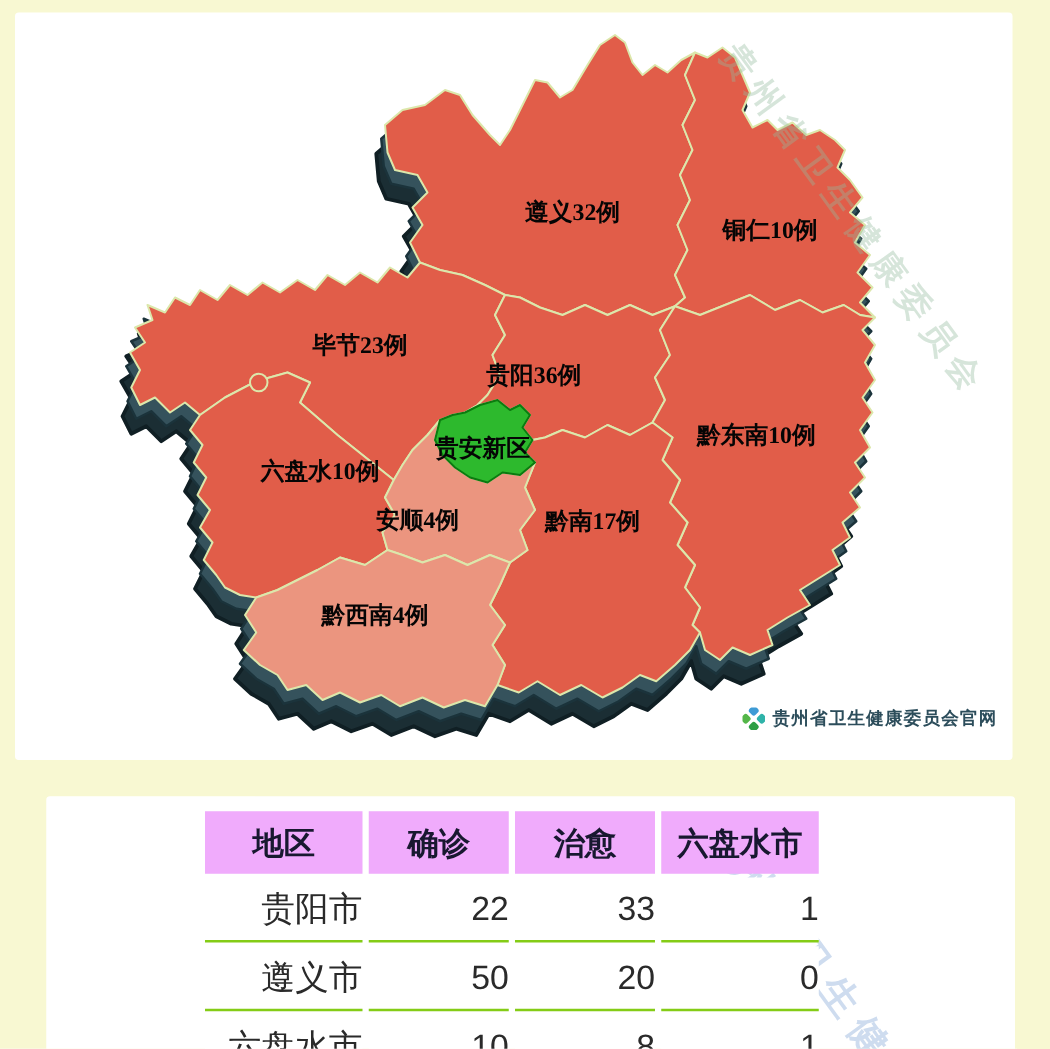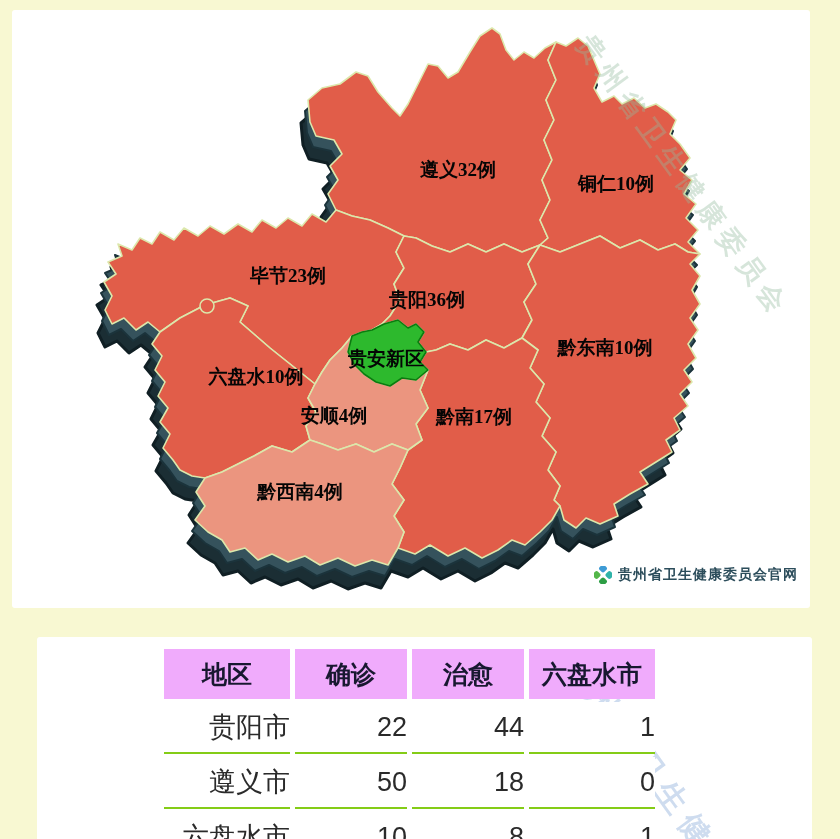--- a/index.html
+++ b/index.html
@@ -115,7 +115,7 @@
       <tr>
         <td>贵阳市</td>
         <td>22</td>
-        <td>44</td>
+        <td>33</td>
         <td>1</td>
       </tr>
       <tr>

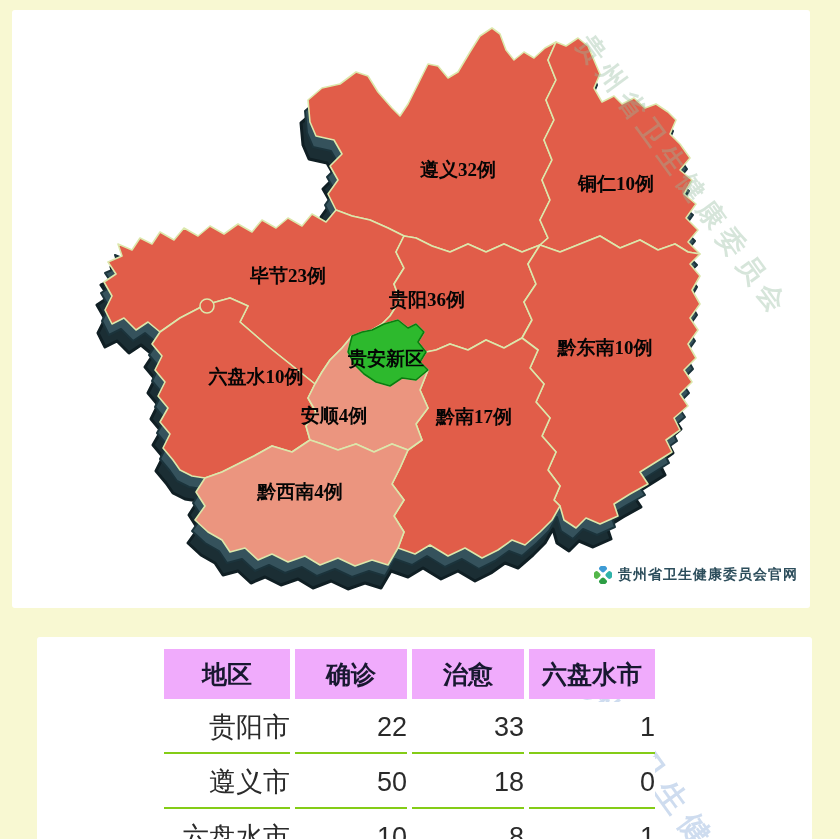--- a/index.html
+++ b/index.html
@@ -121,7 +121,7 @@
       <tr>
         <td>遵义市</td>
         <td>50</td>
-        <td>18</td>
+        <td>20</td>
         <td>0</td>
       </tr>
       <tr>

